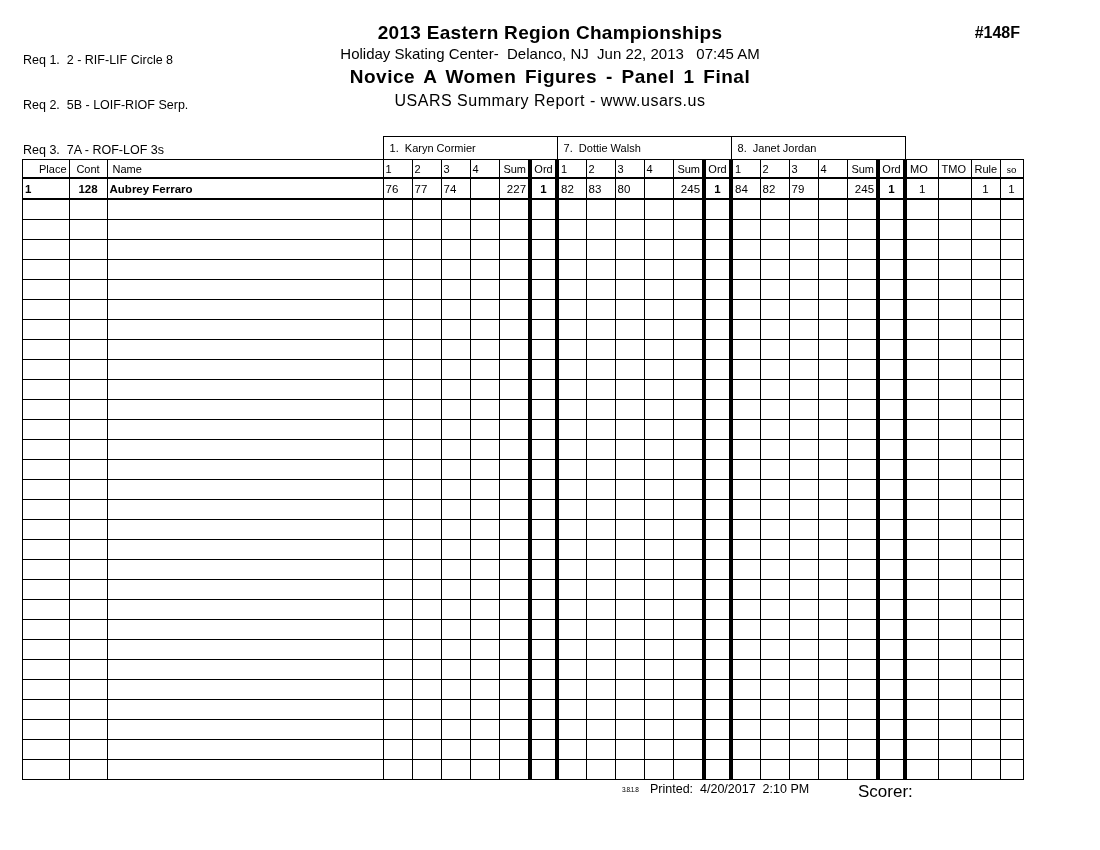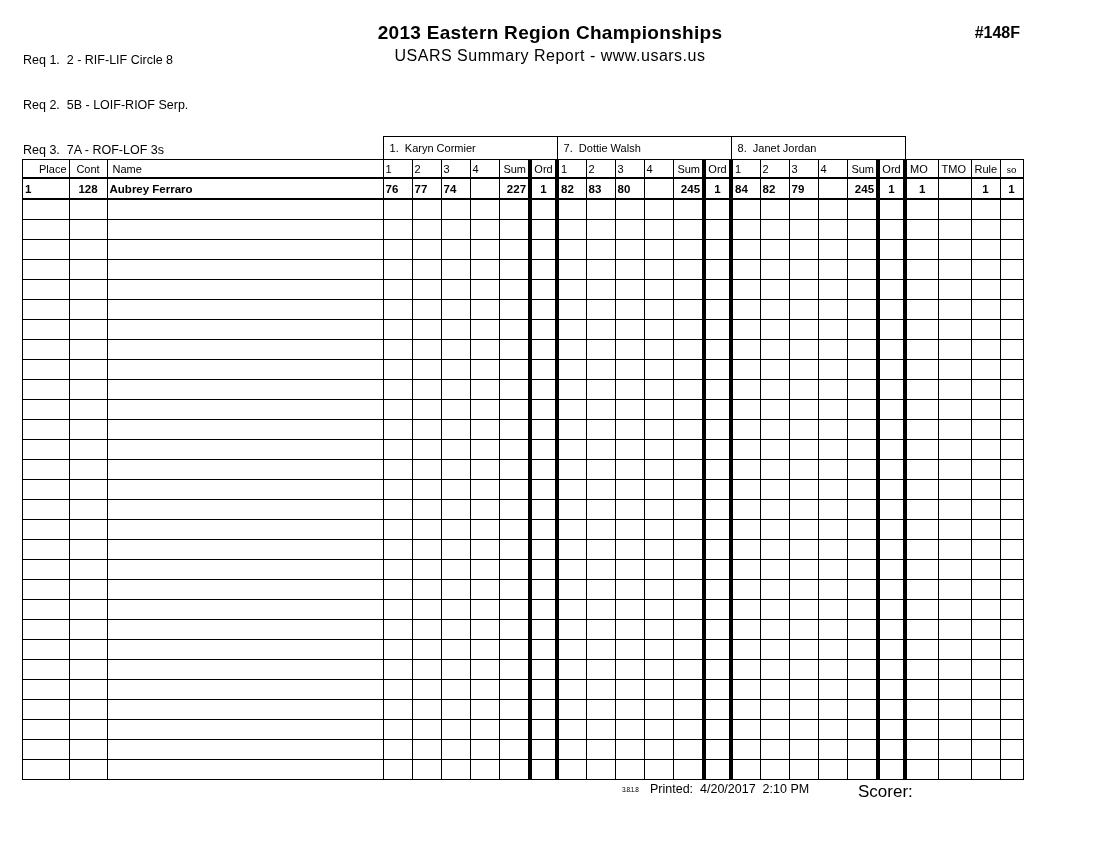--- a/index.html
+++ b/index.html
@@ -138,6 +138,7 @@
 
 <div class="title-block">
   <div class="event-title">2013 Eastern Region Championships</div>
+  <div class="venue-line">Holiday Skating Center-  Delanco, NJ  Jun 22, 2013   07:45 AM</div>
   <div class="report-subtitle">USARS Summary Report - www.usars.us</div>
 </div>
 

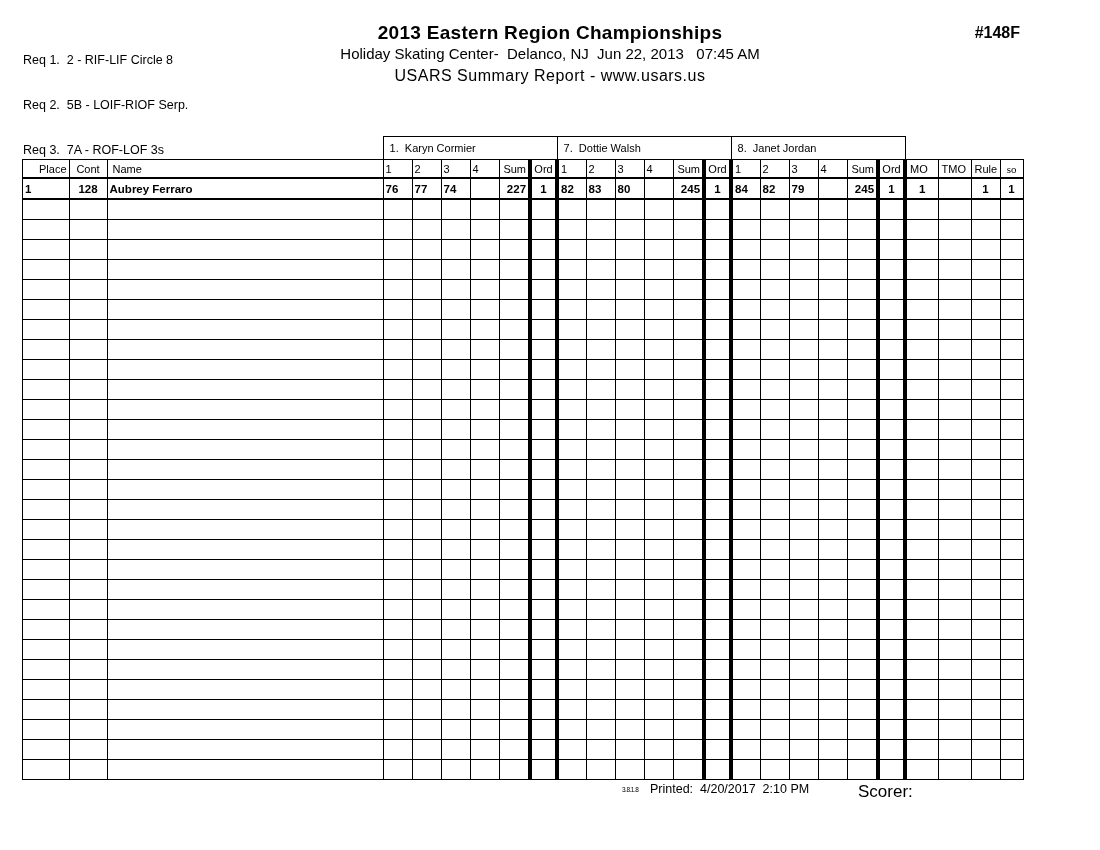--- a/index.html
+++ b/index.html
@@ -139,6 +139,7 @@
 <div class="title-block">
   <div class="event-title">2013 Eastern Region Championships</div>
   <div class="venue-line">Holiday Skating Center-  Delanco, NJ  Jun 22, 2013   07:45 AM</div>
+  <div class="report-title">Novice A Women Figures - Panel 1 Final</div>
   <div class="report-subtitle">USARS Summary Report - www.usars.us</div>
 </div>
 

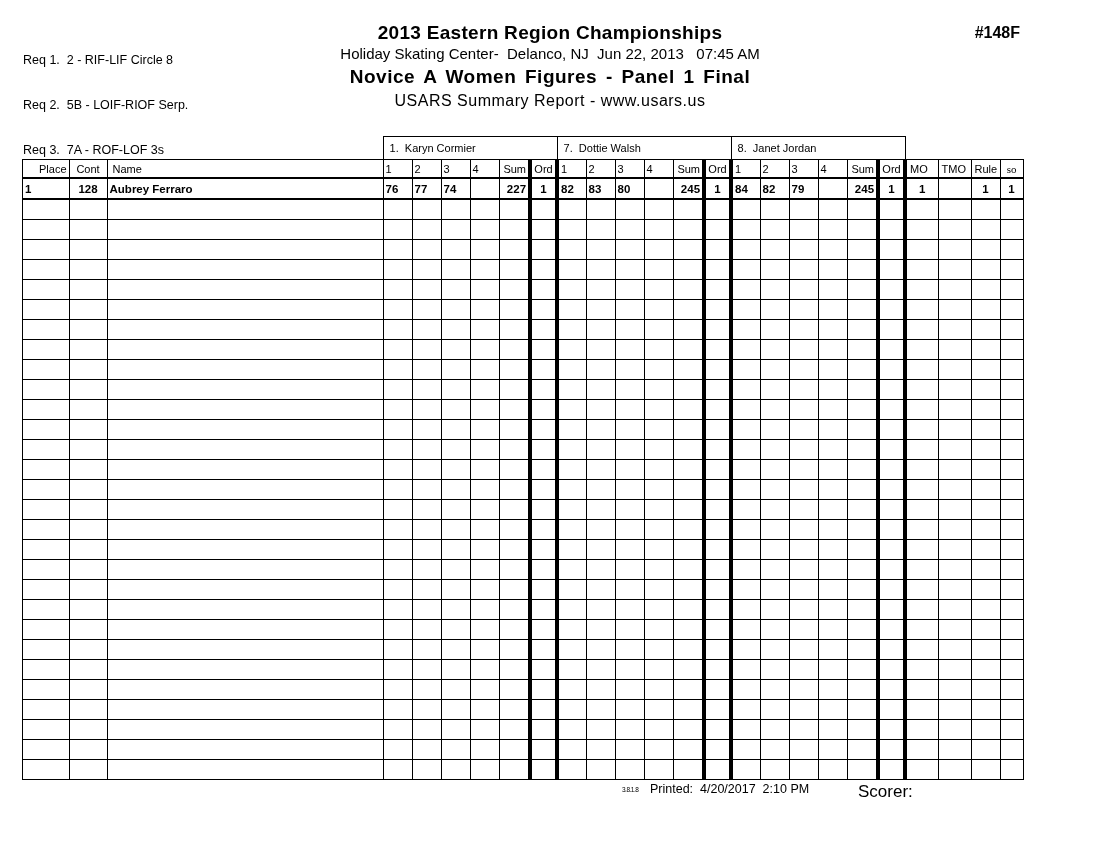--- a/index.html
+++ b/index.html
@@ -104,7 +104,7 @@
   
   tr.data-row td { border-bottom: 2px solid #000; }
   tr.data-row .c-place, tr.data-row .c-cont, tr.data-row .c-name, tr.data-row .c-ord { font-weight: bold; }
-  tr.data-row td { font-size: 11.5px; font-weight: bold; }
+  tr.data-row td { font-size: 11.5px; }
   
   .footer-version {
     position: absolute;

